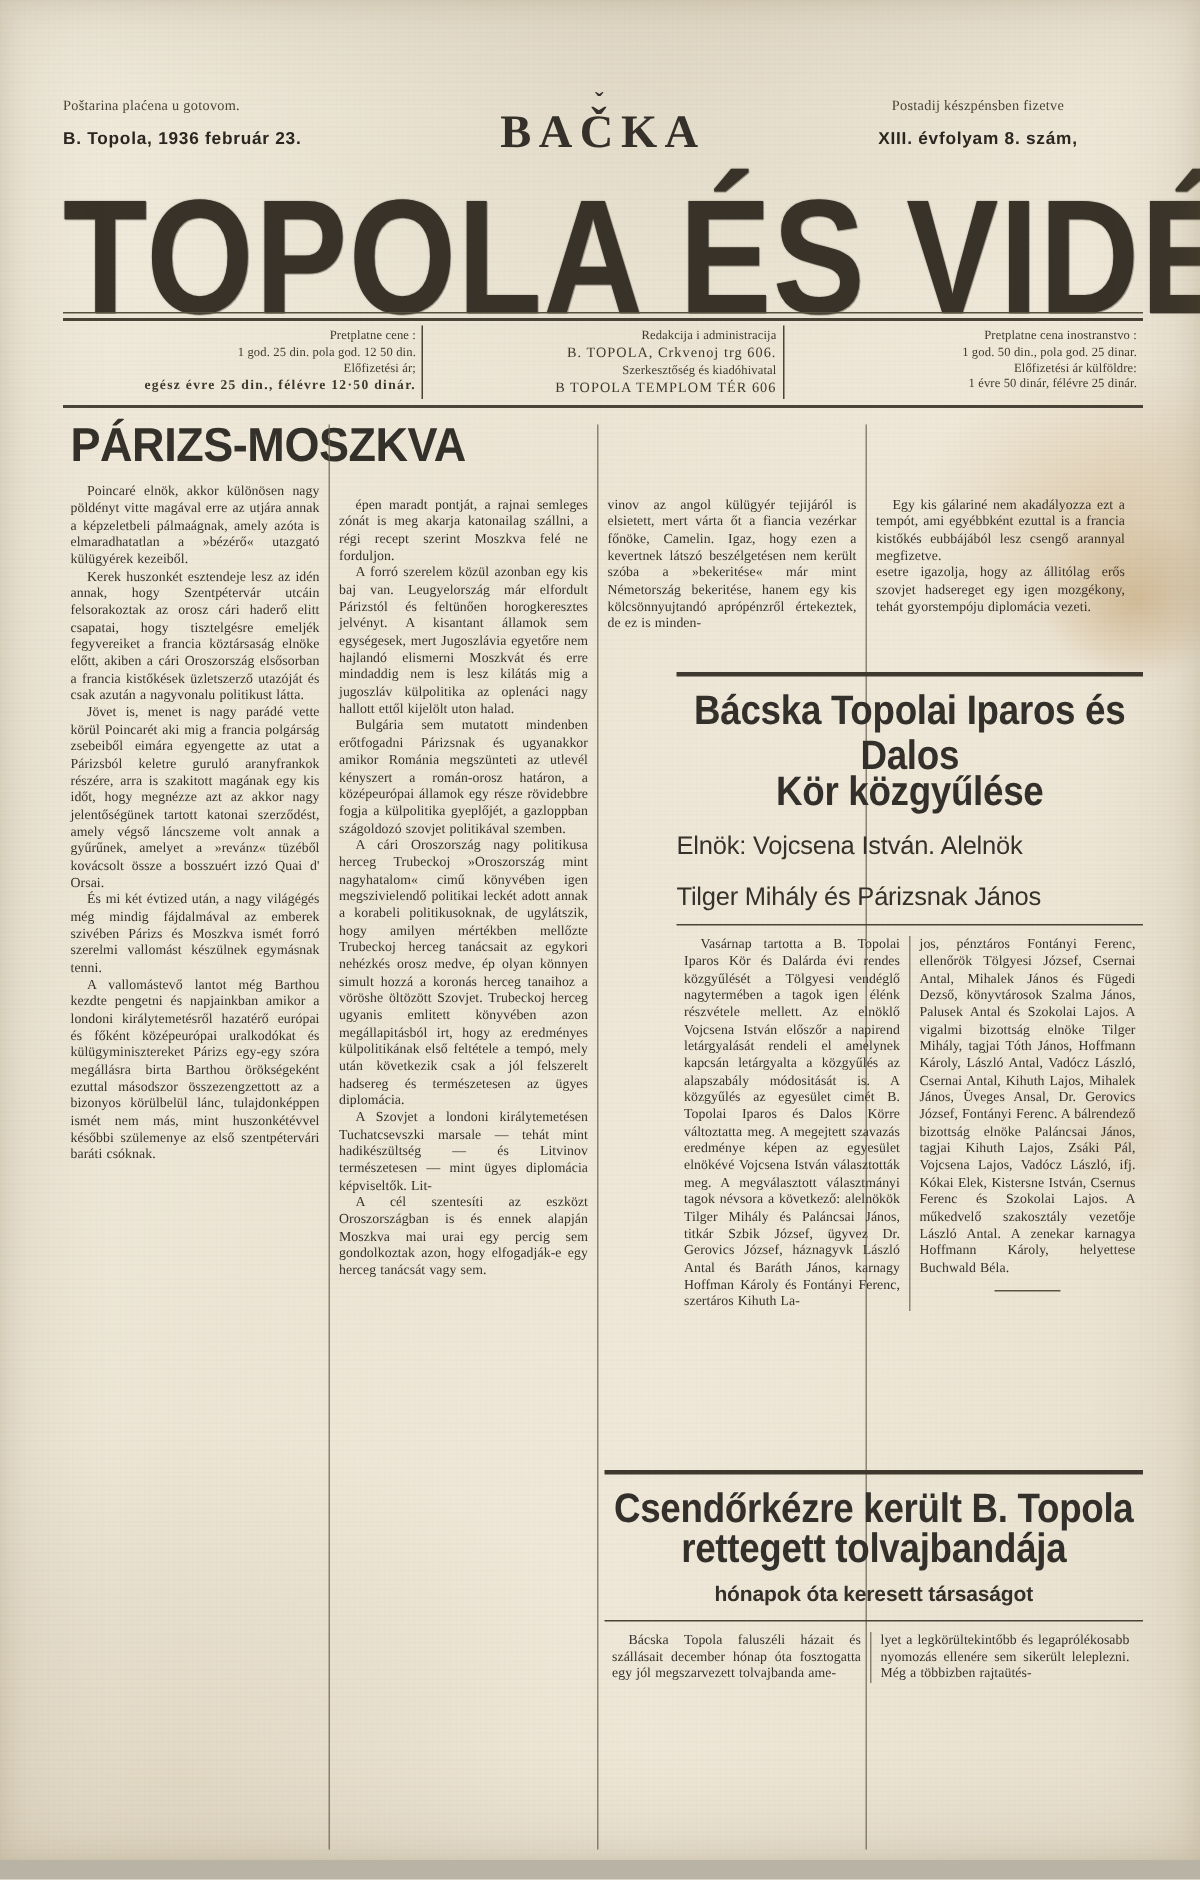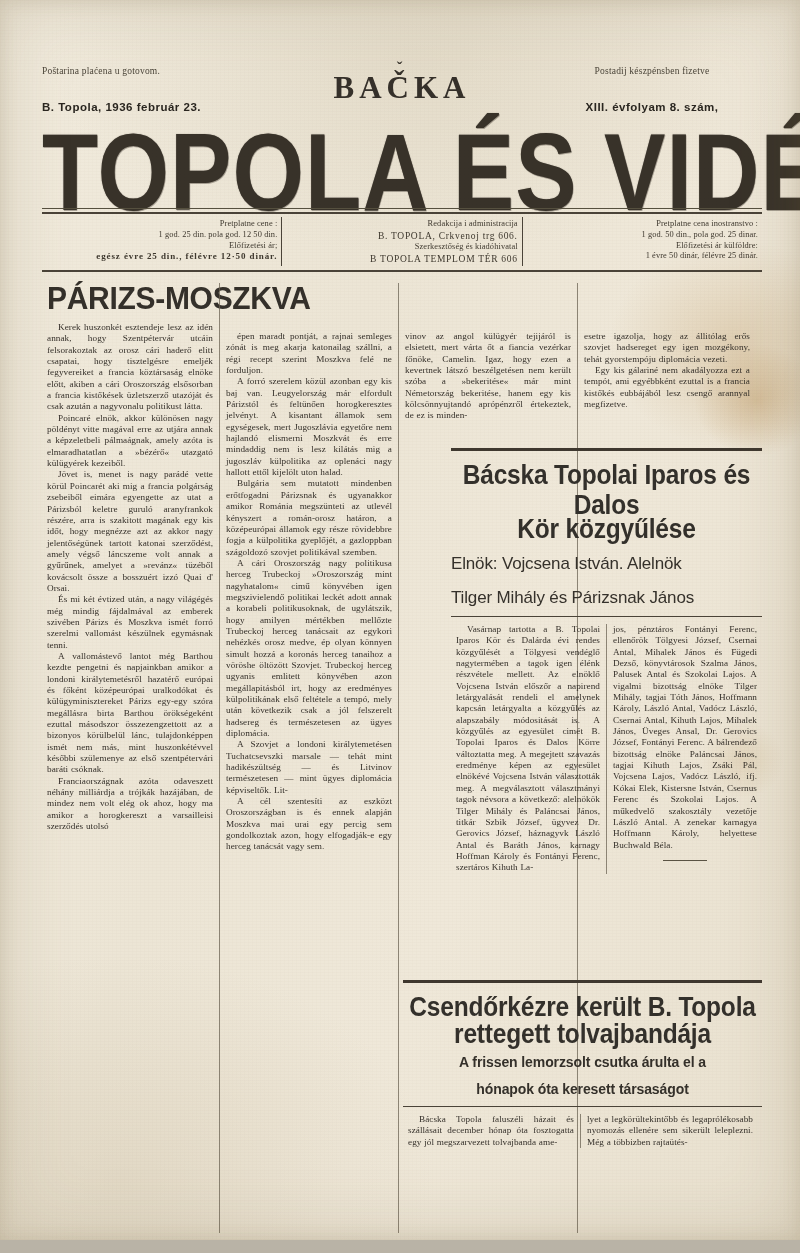--- a/index.html
+++ b/index.html
@@ -66,7 +66,7 @@
     font-size: 11.5px;
     font-weight: bold;
     letter-spacing: .5px;
-    margin-top: 23px;
+    margin-top: 9px;
     color: #2a2620;
     font-family: "Liberation Sans", sans-serif;
   }

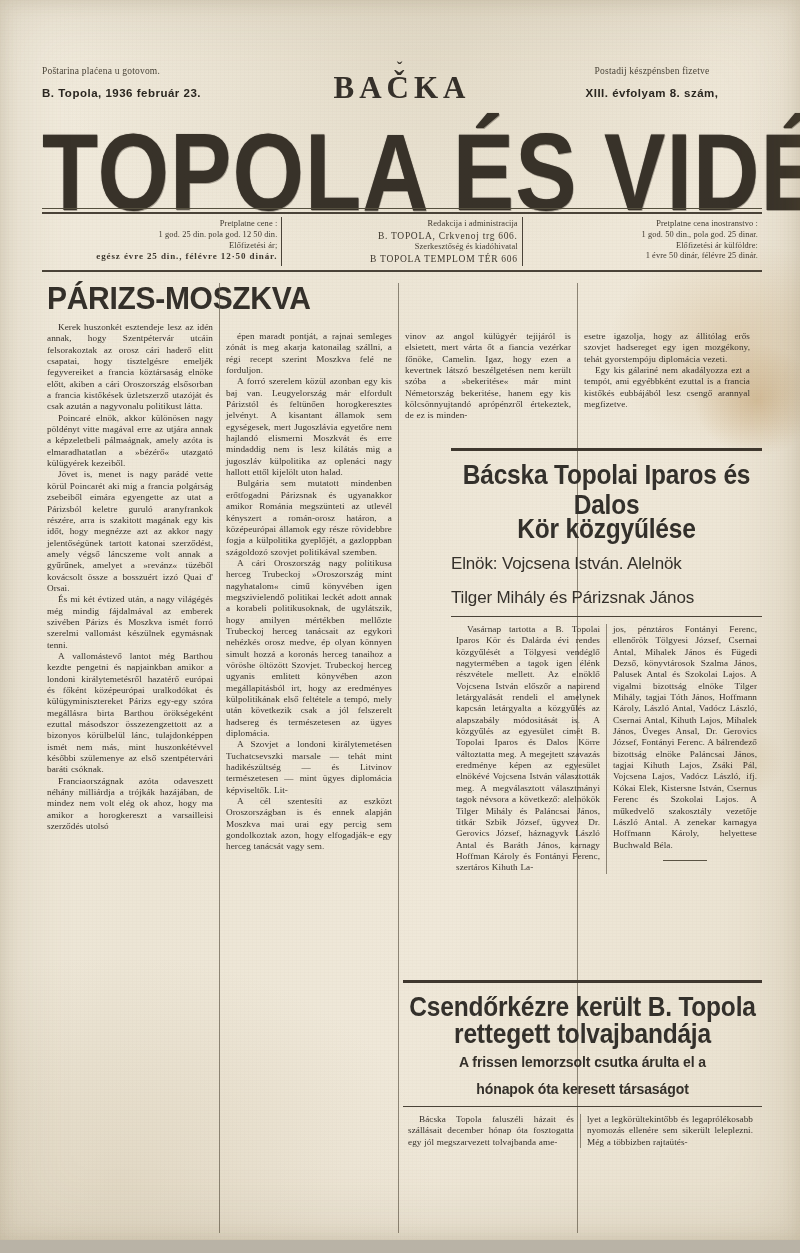--- a/index.html
+++ b/index.html
@@ -297,8 +297,8 @@
 
     <div class="col">
       <h1 class="hl-main">PÁRIZS-MOSZKVA</h1>
+      <p class="bt">Poincaré elnök, akkor különösen nagy pöldényt vitte magával erre az utjára annak a képzeletbeli pálmaágnak, amely azóta is elmaradhatatlan a »bézérő« utazgató külügyérek kezeiből.</p>
       <p class="bt">Kerek huszonkét esztendeje lesz az idén annak, hogy Szentpétervár utcáin felsorakoztak az orosz cári haderő elitt csapatai, hogy tisztelgésre emeljék fegyvereiket a francia köztársaság elnöke előtt, akiben a cári Oroszország elsősorban a francia kistőkések üzletszerző utazóját és csak azután a nagyvonalu politikust látta.</p>
-      <p class="bt">Poincaré elnök, akkor különösen nagy pöldényt vitte magával erre az utjára annak a képzeletbeli pálmaágnak, amely azóta is elmaradhatatlan a »bézérő« utazgató külügyérek kezeiből.</p>
       <p class="bt">Jövet is, menet is nagy parádé vette körül Poincarét aki mig a francia polgárság zsebeiből eimára egyengette az utat a Párizsból keletre guruló aranyfrankok részére, arra is szakitott magának egy kis időt, hogy megnézze azt az akkor nagy jelentőségünek tartott katonai szerződést, amely végső láncszeme volt annak a gyűrűnek, amelyet a »revánz« tüzéből kovácsolt össze a bosszuért izzó Quai d' Orsai.</p>
       <p class="bt">És mi két évtized után, a nagy világégés még mindig fájdalmával az emberek szivében Párizs és Moszkva ismét forró szerelmi vallomást készülnek egymásnak tenni.</p>
       <p class="bt">A vallomástevő lantot még Barthou kezdte pengetni és napjainkban amikor a londoni királytemetésről hazatérő európai és főként középeurópai uralkodókat és külügyminisztereket Párizs egy-egy szóra megállásra birta Barthou örökségeként ezuttal másodszor összezengzettott az a bizonyos körülbelül lánc, tulajdonképpen ismét nem más, mint huszonkétévvel későbbi szülemenye az első szentpétervári baráti csóknak.</p>

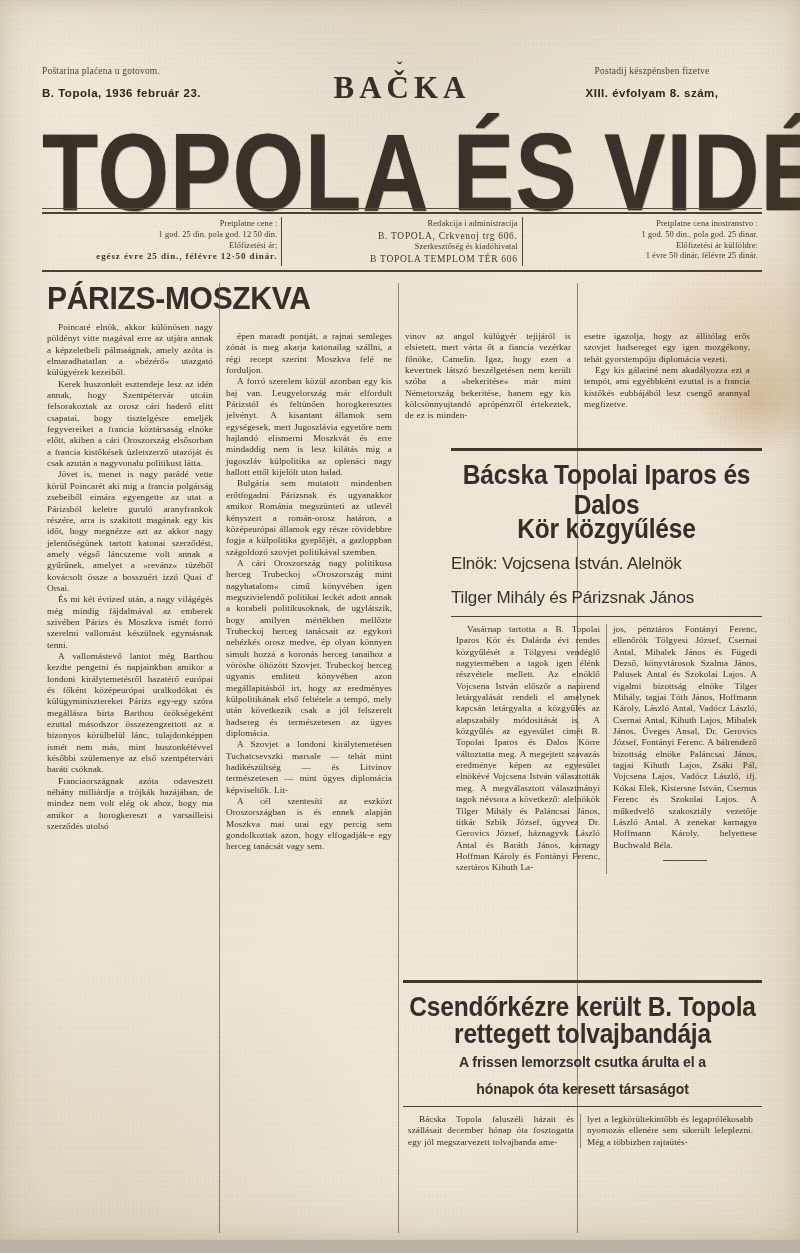--- a/index.html
+++ b/index.html
@@ -328,8 +328,8 @@
 
     <div class="col">
       <div style="height:48px"></div>
+      <p class="bt">Egy kis gálariné nem akadályozza ezt a tempót, ami egyébbként ezuttal is a francia kistőkés eubbájából lesz csengő arannyal megfizetve.</p>
       <p class="bt noind">esetre igazolja, hogy az állitólag erős szovjet hadsereget egy igen mozgékony, tehát gyorstempóju diplomácia vezeti.</p>
-      <p class="bt">Egy kis gálariné nem akadályozza ezt a tempót, ami egyébbként ezuttal is a francia kistőkés eubbájából lesz csengő arannyal megfizetve.</p>
     </div>
 
   </div>

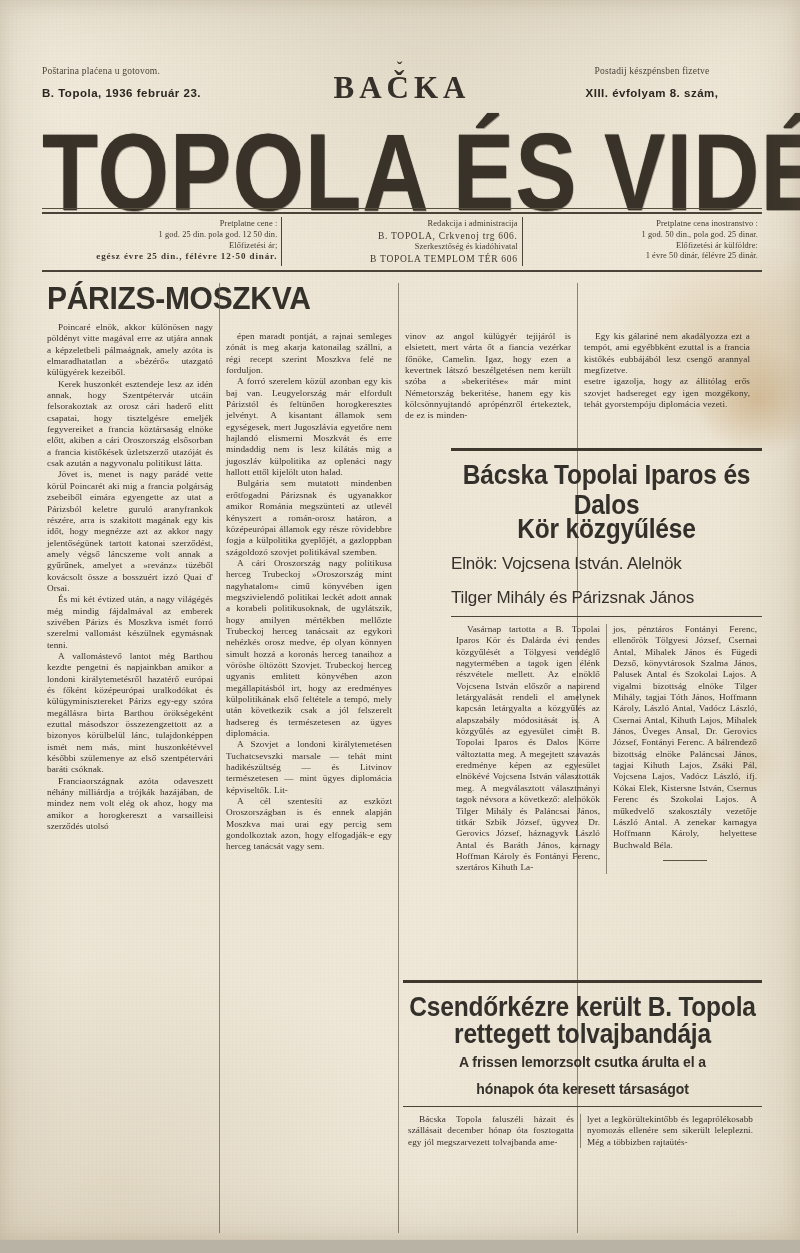--- a/index.html
+++ b/index.html
@@ -302,7 +302,6 @@
       <p class="bt">Jövet is, menet is nagy parádé vette körül Poincarét aki mig a francia polgárság zsebeiből eimára egyengette az utat a Párizsból keletre guruló aranyfrankok részére, arra is szakitott magának egy kis időt, hogy megnézze azt az akkor nagy jelentőségünek tartott katonai szerződést, amely végső láncszeme volt annak a gyűrűnek, amelyet a »revánz« tüzéből kovácsolt össze a bosszuért izzó Quai d' Orsai.</p>
       <p class="bt">És mi két évtized után, a nagy világégés még mindig fájdalmával az emberek szivében Párizs és Moszkva ismét forró szerelmi vallomást készülnek egymásnak tenni.</p>
       <p class="bt">A vallomástevő lantot még Barthou kezdte pengetni és napjainkban amikor a londoni királytemetésről hazatérő európai és főként középeurópai uralkodókat és külügyminisztereket Párizs egy-egy szóra megállásra birta Barthou örökségeként ezuttal másodszor összezengzettott az a bizonyos körülbelül lánc, tulajdonképpen ismét nem más, mint huszonkétévvel későbbi szülemenye az első szentpétervári baráti csóknak.</p>
-      <p class="bt">Franciaországnak azóta odaveszett néhány milliárdja a trójkák hazájában, de mindez nem volt elég ok ahoz, hogy ma amikor a horogkereszt a varsailleisi szerződés utolsó</p>
     </div>
 
     <div class="rule"></div>

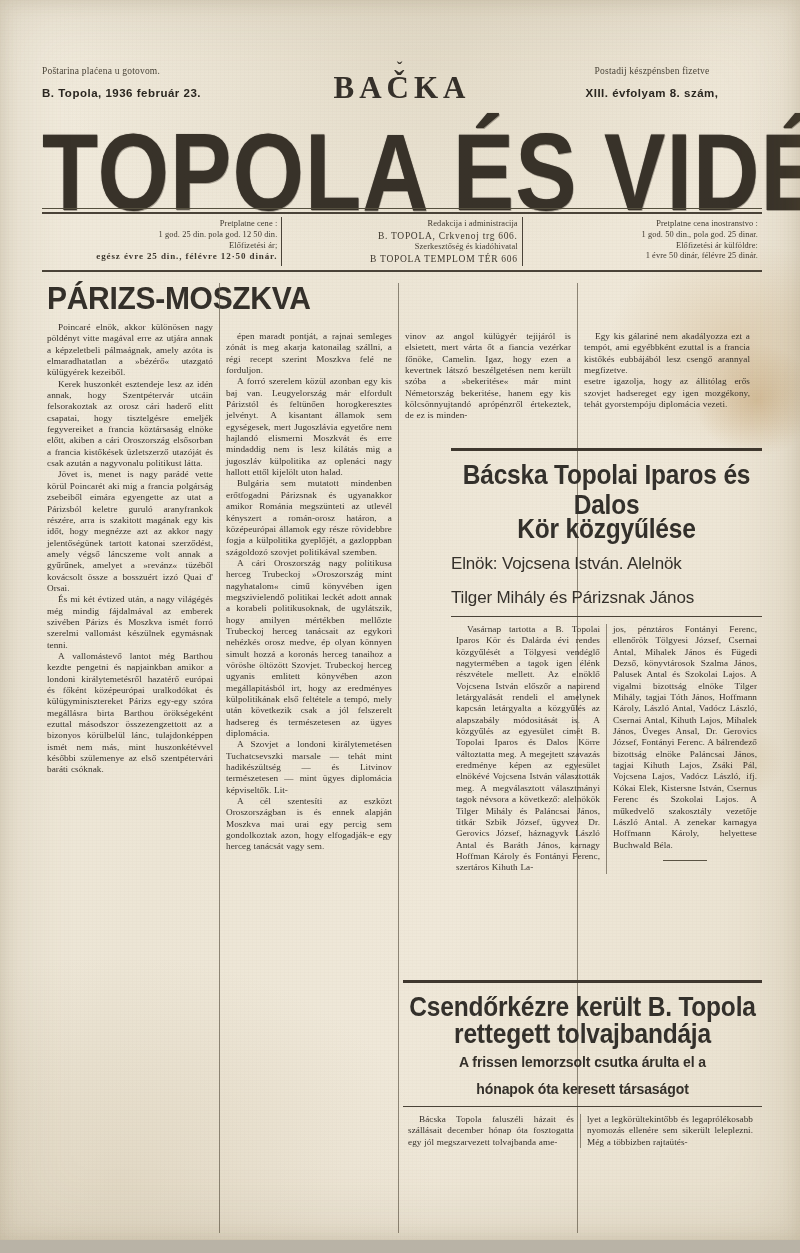--- a/index.html
+++ b/index.html
@@ -364,7 +364,6 @@
     <h2 class="hl-sec">Csendőrkézre került B. Topola</h2>
     <h2 class="hl-sec">rettegett tolvajbandája</h2>
 
-    <h3 class="hl-sub2">A frissen lemorzsolt csutka árulta el a</h3>
     <h3 class="hl-sub2">hónapok óta keresett társaságot</h3>
 
     <div class="hdr-rule-bot"></div>

